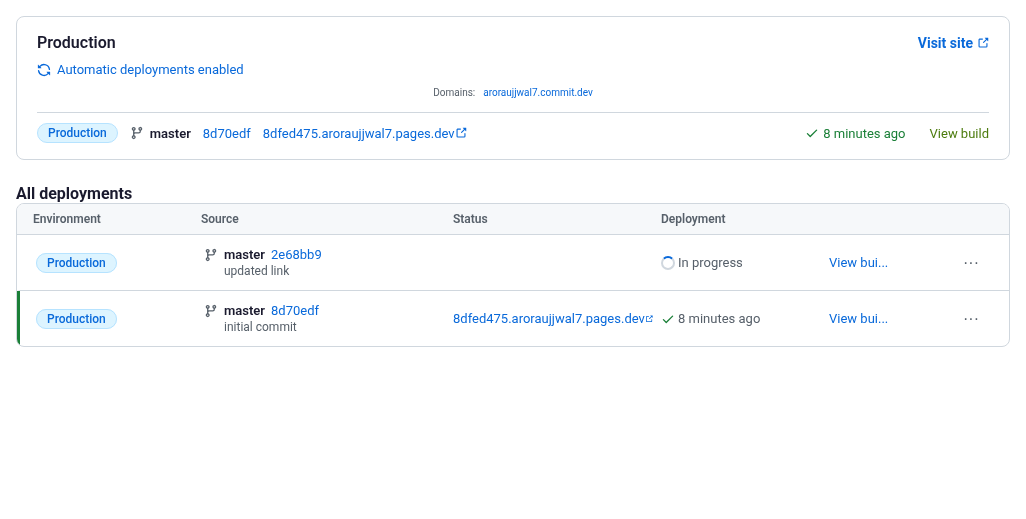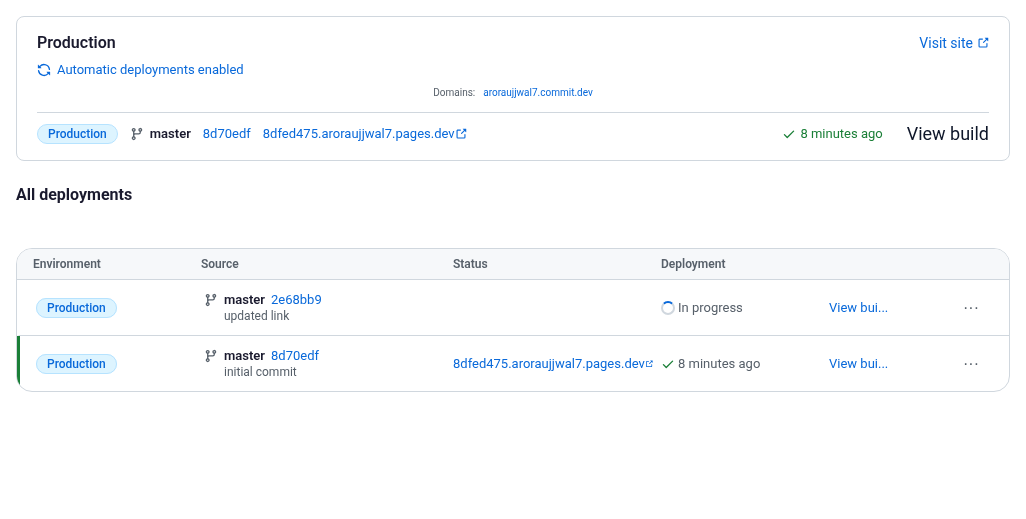--- a/index.html
+++ b/index.html
@@ -40,6 +40,7 @@
       display: flex;
       align-items: center;
       gap: 4px;
+      font-weight: bold;
     }
 
     .auto-deploy-row {

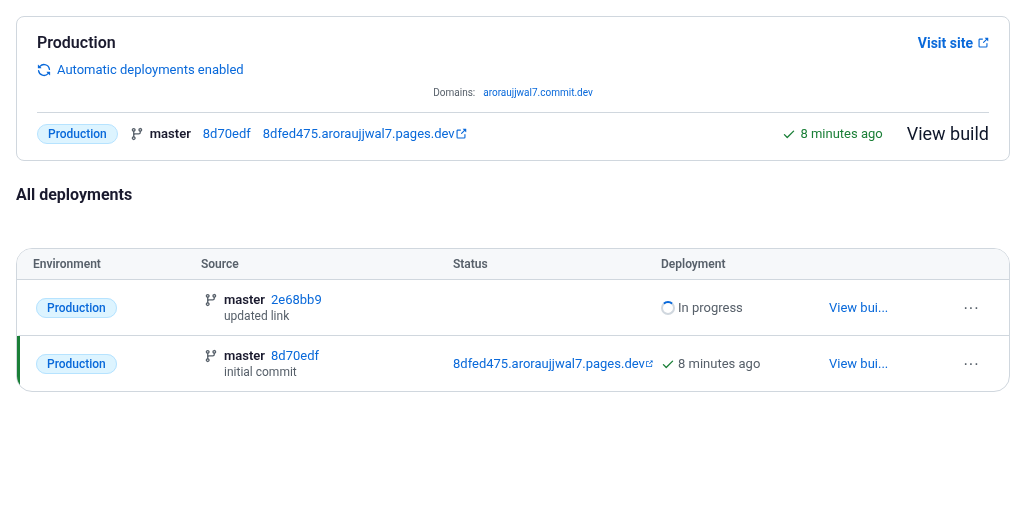--- a/index.html
+++ b/index.html
@@ -124,9 +124,9 @@
     }
 
     .view-build-link {
-      color: #0f172a;
-      text-decoration: none;
-      font-size: 18px;
+      color: #4d7c0f;
+      text-decoration: none;
+      font-size: 13px;
       margin-left: 12px;
     }
 

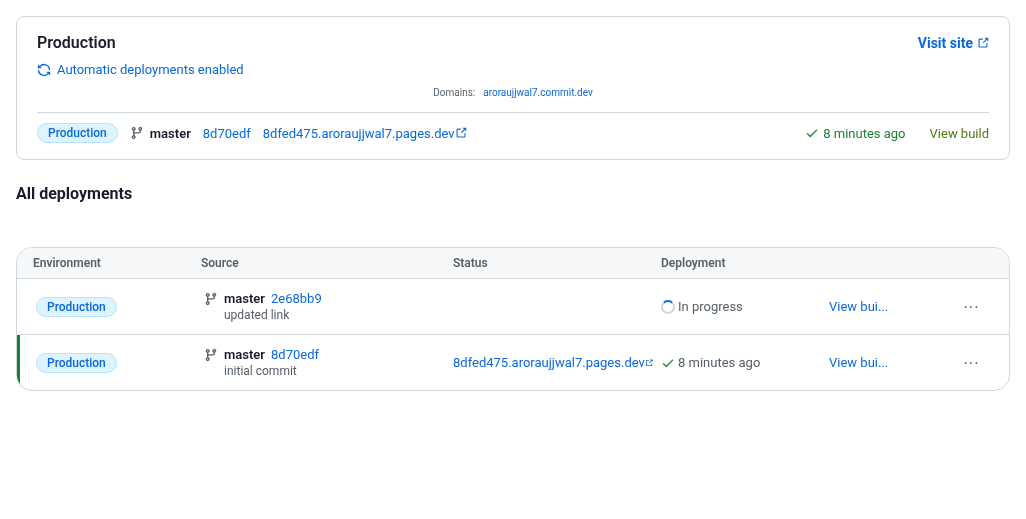--- a/index.html
+++ b/index.html
@@ -139,10 +139,9 @@
 
     .deployments-table {
       border: 1px solid #d0d7de;
-      border-radius: 16px;
+      border-radius: 8px;
       overflow: hidden;
       width: 100%;
-      margin-top: 44px;
     }
 
     .table-header {

